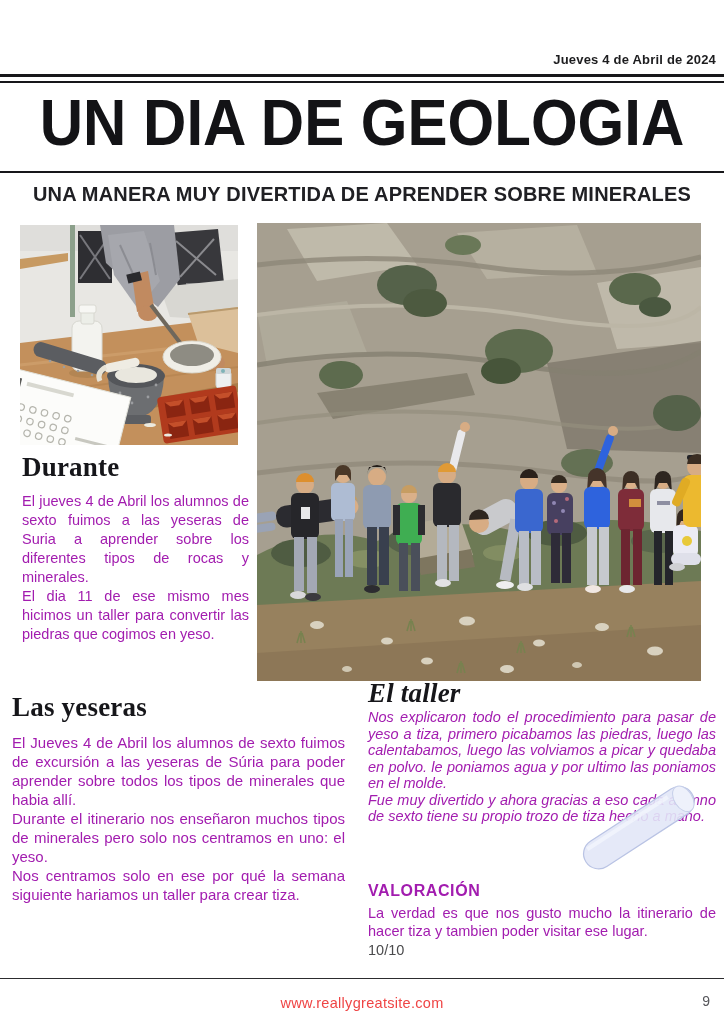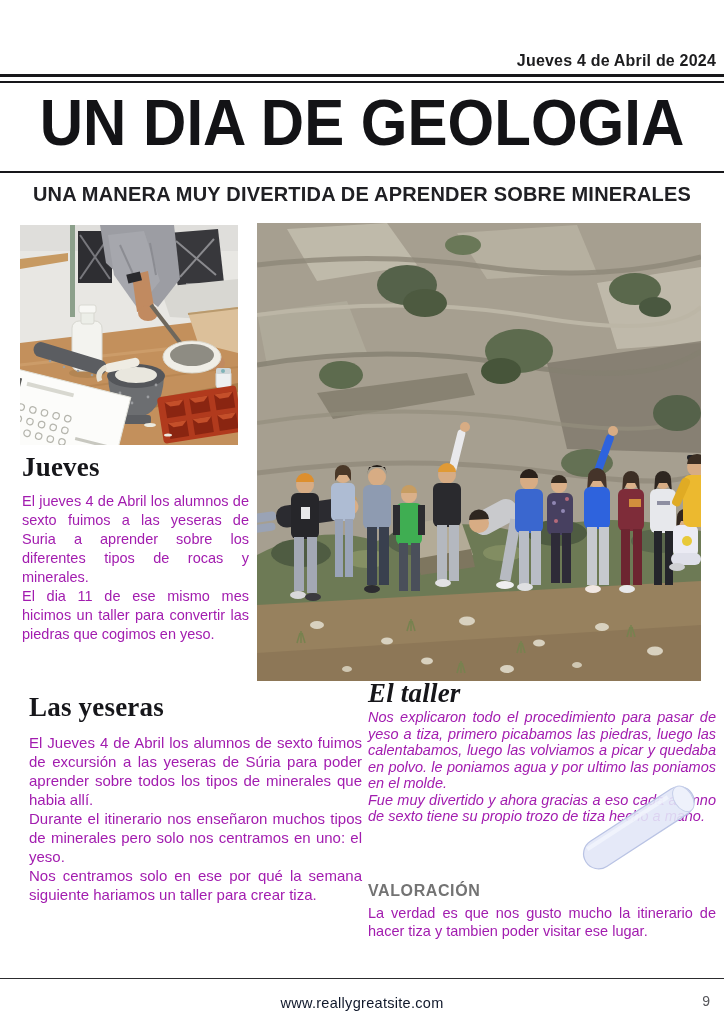--- a/index.html
+++ b/index.html
@@ -7,7 +7,7 @@
   body { font-family:"Liberation Sans", sans-serif; background:#ffffff; }
   .page { position:relative; width:724px; height:1024px; background:#ffffff; overflow:hidden; }
 
-  .date { position:absolute; top:52px; right:8px; font-size:16px; font-weight:bold; color:#1d1d1f; letter-spacing:.2px; }
+  .date { position:absolute; top:52px; right:8px; font-size:13px; font-weight:bold; color:#1d1d1f; letter-spacing:.2px; }
 
   .rule-double { position:absolute; left:0; top:74px; width:724px; height:9px;
                  border-top:3px solid #17171a; border-bottom:2px solid #17171a; }

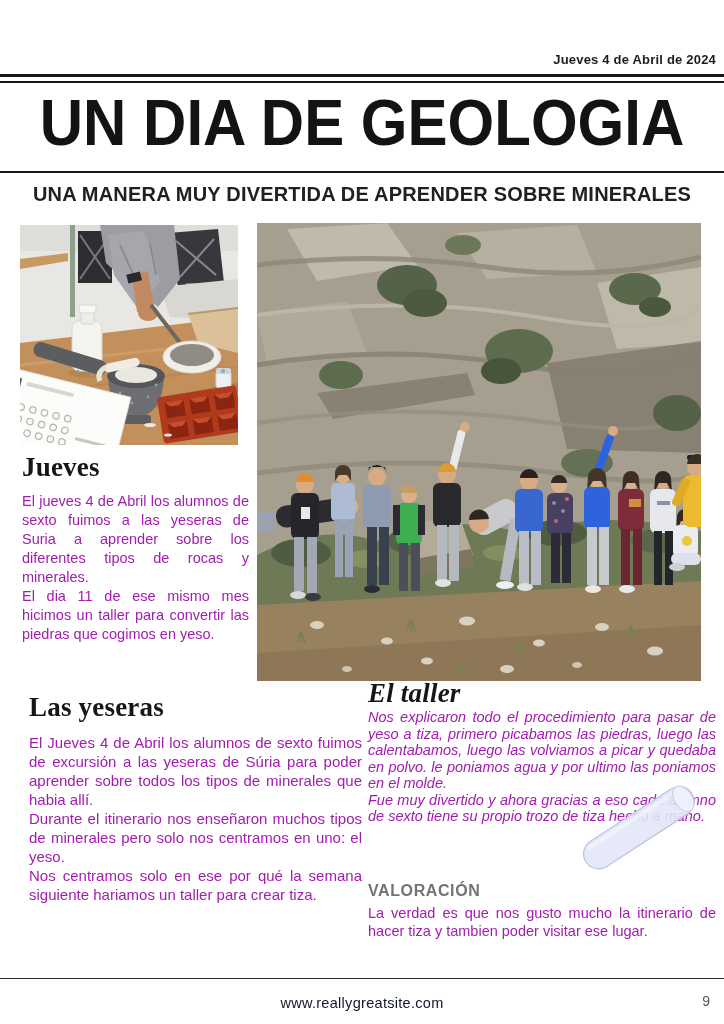--- a/index.html
+++ b/index.html
@@ -380,7 +380,7 @@
   </div>
 
   <div class="sec-resumen">
-    <div class="serif-head">Jueves</div>
+    <div class="serif-head">Durante</div>
     <div class="body-text">El jueves 4 de Abril los alumnos de sexto fuimos a las yeseras de Suria a aprender sobre los diferentes tipos de rocas y minerales.
 El dia 11 de ese mismo mes hicimos un taller para convertir las piedras que cogimos en yeso.</div>
   </div>

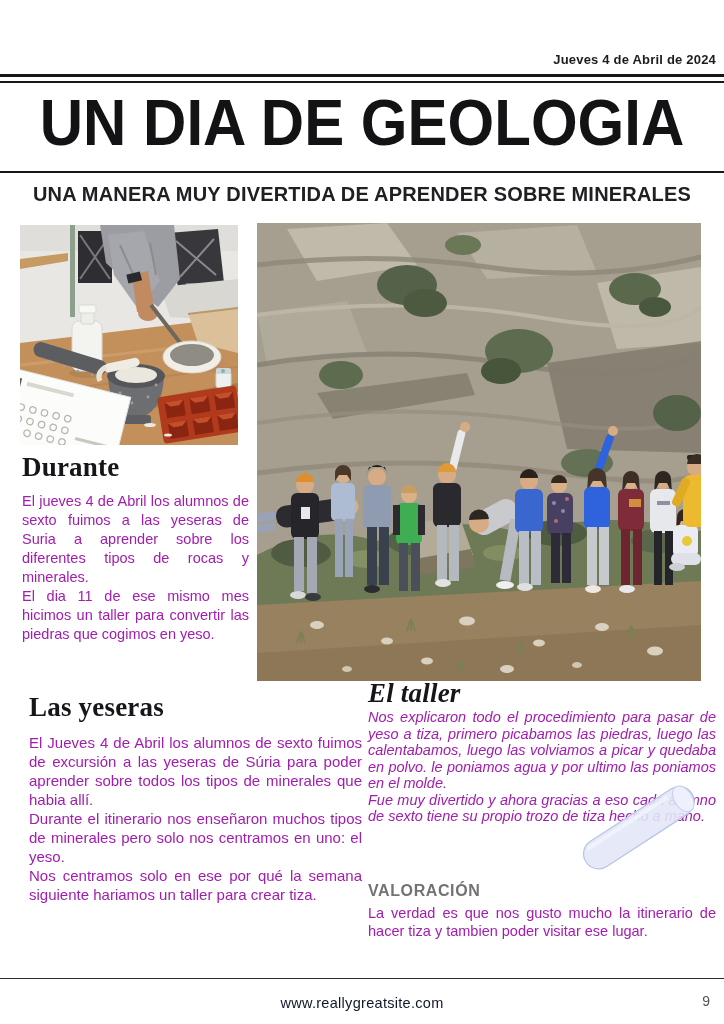--- a/index.html
+++ b/index.html
@@ -33,7 +33,7 @@
 
   .sec-resumen       { position:absolute; left:22px;  top:452px; width:227px; }
   .sec-resumen  .body-text { margin-top:9px; font-size:14.5px; line-height:19px; }
-  .sec-yeseras       { position:absolute; left:29px;  top:692px; width:333px; }
+  .sec-yeseras       { position:absolute; left:12px;  top:692px; width:333px; }
   .sec-yeseras  .body-text { margin-top:10px; font-size:15px; line-height:19px; }
   .sec-taller        { position:absolute; left:368px; top:678px; width:348px;font-style:italic; }
   .sec-taller   .body-text { font-size:14.5px; line-height:16.5px; }

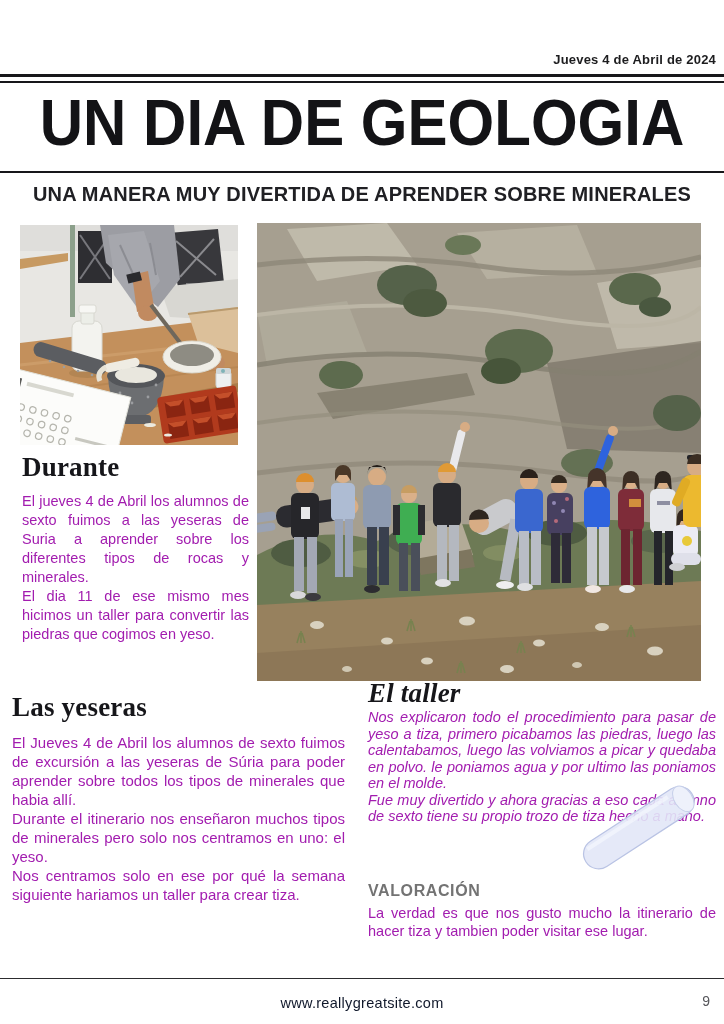--- a/index.html
+++ b/index.html
@@ -38,7 +38,7 @@
   .sec-taller        { position:absolute; left:368px; top:678px; width:348px;font-style:italic; }
   .sec-taller   .body-text { font-size:14.5px; line-height:16.5px; }
   .sec-valoracion    { position:absolute; left:368px; top:882px; width:348px; }
-  .sec-valoracion .val-head { font-size:16px; font-weight:bold; color:#737373; letter-spacing:.6px; }
+  .sec-valoracion .val-head { font-size:16px; font-weight:bold; color:#a21caf; letter-spacing:.6px; }
   .sec-valoracion .body-text { margin-top:5px; font-size:14.5px; line-height:17.5px; }
   .score { font-size:14.5px; color:#4b4b4d; margin-top:2px; }
 

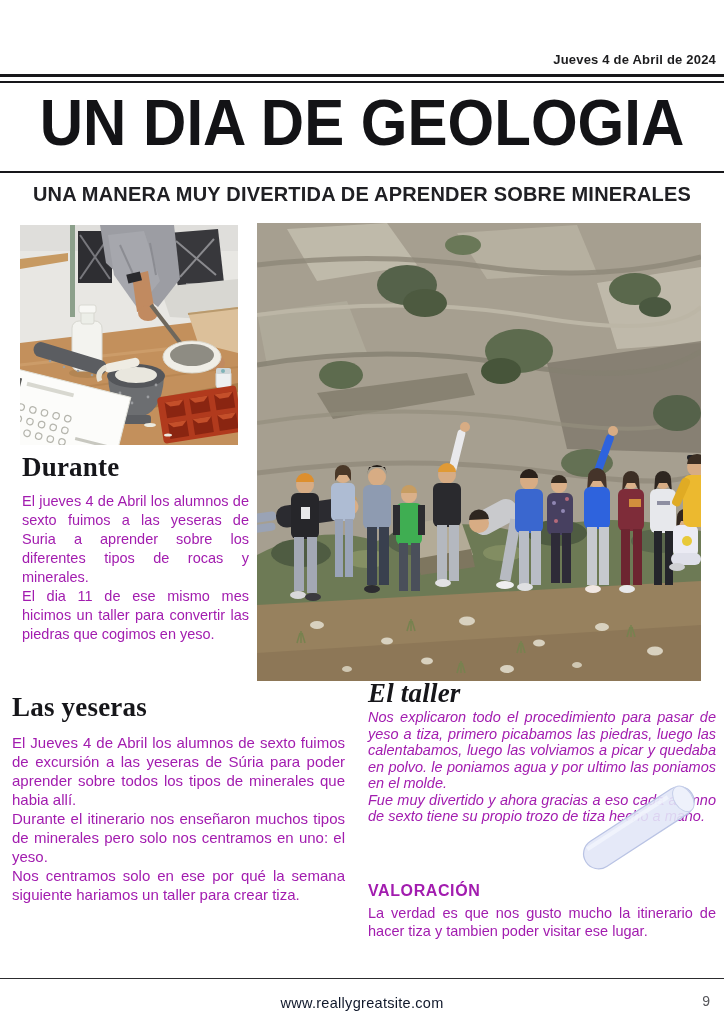--- a/index.html
+++ b/index.html
@@ -411,6 +411,7 @@
   <div class="sec-valoracion">
     <div class="val-head">VALORACIÓN</div>
     <div class="body-text">La verdad es que nos gusto mucho la itinerario de hacer tiza y tambien poder visitar ese lugar.</div>
+    <div class="score">10/10</div>
   </div>
 
   <div class="rule-footer"></div>

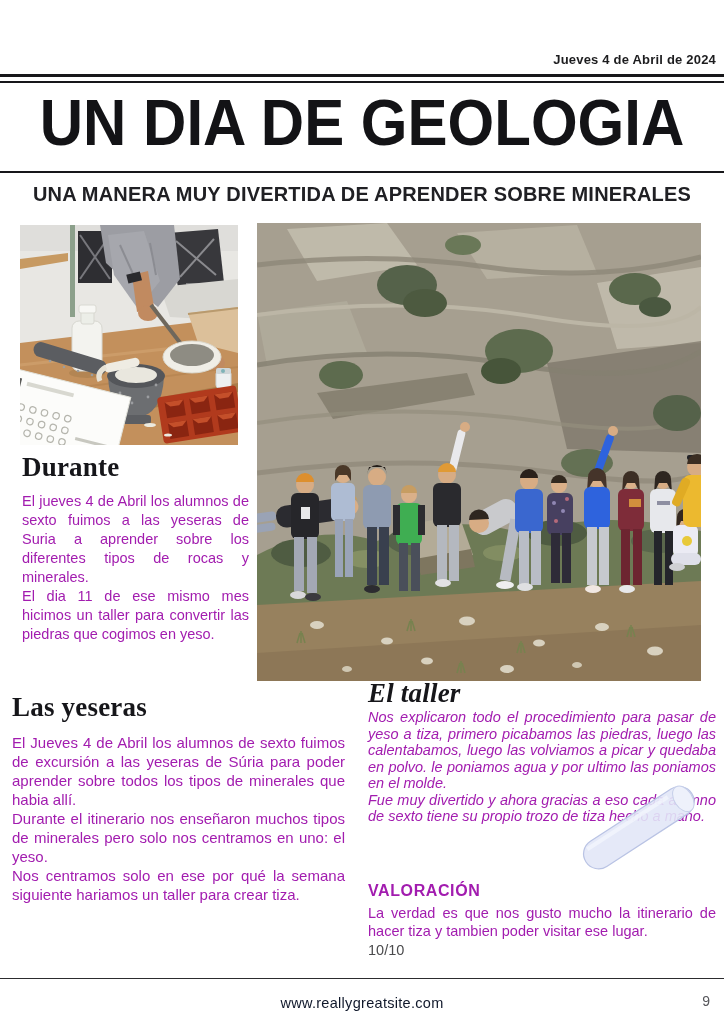--- a/index.html
+++ b/index.html
@@ -45,7 +45,7 @@
   .chalk { position:absolute; left:572px; top:778px; width:150px; height:100px; pointer-events:none; }
 
   .footer-url { position:absolute; left:0; top:995px; width:724px; text-align:center;
-                font-size:14.5px; color:#0f172a; letter-spacing:.3px; }
+                font-size:14.5px; color:#ef4444; letter-spacing:.3px; }
   .page-num   { position:absolute; right:14px; top:993px; font-size:14px; color:#55555a; }
 </style>
 </head>

